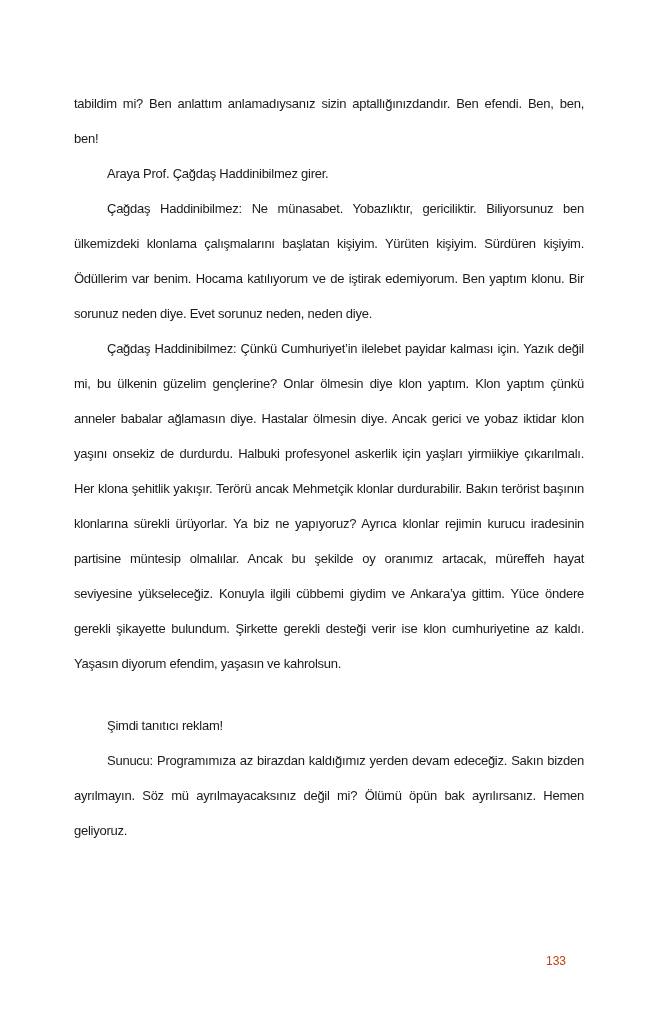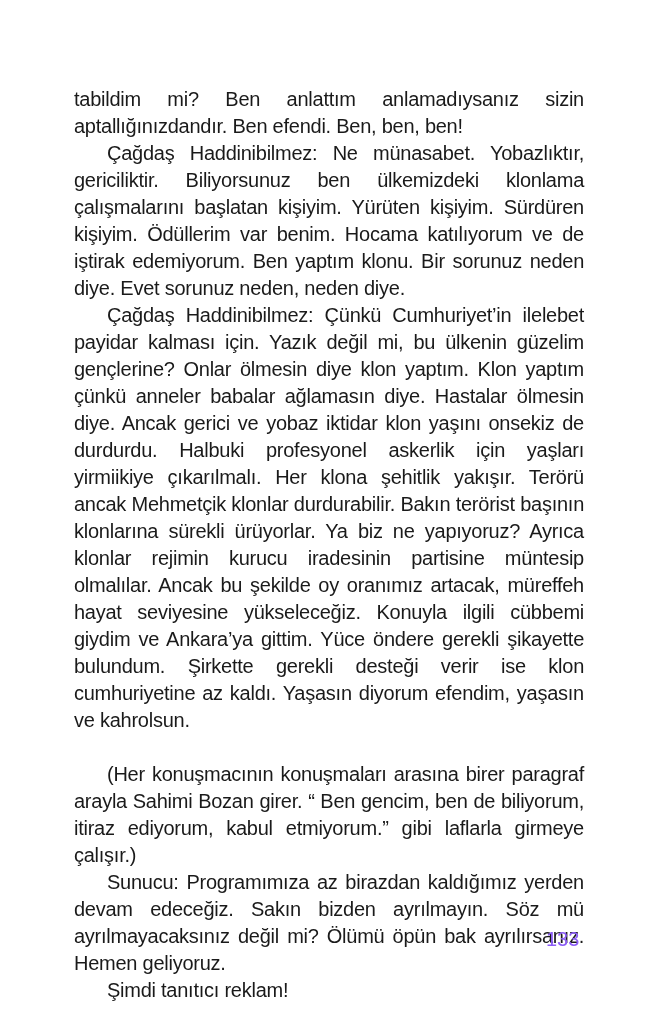--- a/index.html
+++ b/index.html
@@ -20,8 +20,8 @@
       left: 74px;
       top: 86px;
       width: 510px;
-      font-size: 20px;
-      line-height: 27px;
+      font-size: 13px;
+      line-height: 35px;
       letter-spacing: -0.25px;
     }
     .para {

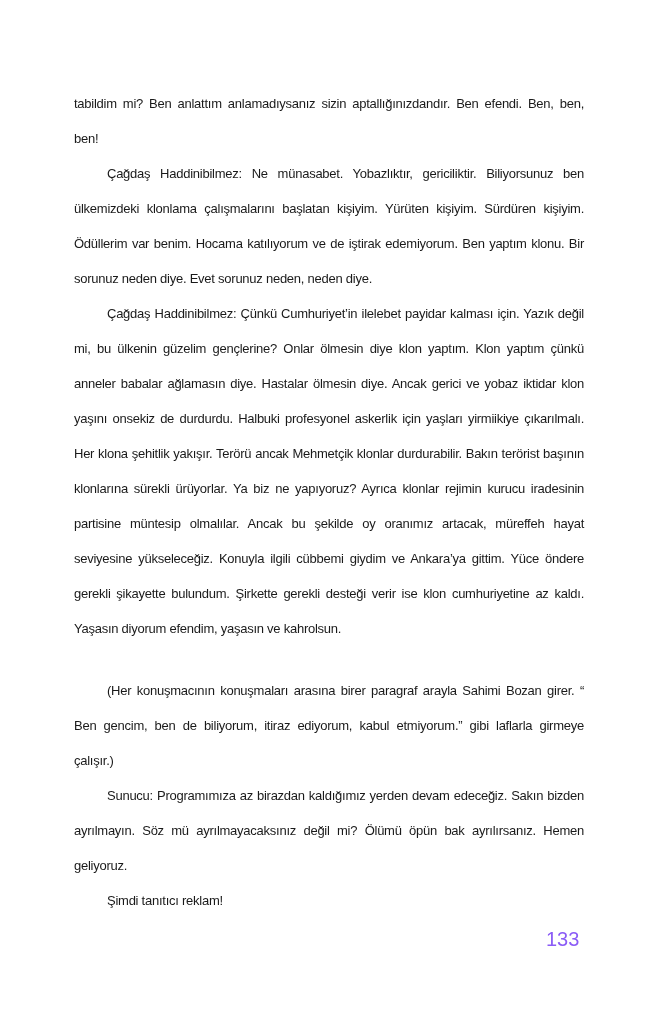--- a/index.html
+++ b/index.html
@@ -52,6 +52,7 @@
 
 <div class="page-text">
   <p class="para first">tabildim mi? Ben anlattım anlamadıysanız sizin aptallığınızdandır. Ben efendi. Ben, ben, ben!</p>
+  <p class="para indent">Araya Prof. Çağdaş Haddinibilmez girer.</p>
   <p class="para indent">Çağdaş Haddinibilmez: Ne münasabet. Yobazlıktır, gericilik­tir. Biliyorsunuz ben ülkemizdeki klonlama çalışmalarını başlatan kişiyim. Yürüten kişiyim. Sürdüren kişiyim. Ödüllerim var benim. Hocama katılıyorum ve de iştirak edemiyorum. Ben yaptım klonu. Bir sorunuz neden diye. Evet sorunuz neden, neden diye.</p>
   <p class="para indent">Çağdaş Haddinibilmez: Çünkü Cumhuriyet’in ilelebet payidar kalması için. Yazık değil mi, bu ülkenin güzelim gençlerine? Onlar ölmesin diye klon yaptım. Klon yaptım çünkü anneler babalar ağ­lamasın diye. Hastalar ölmesin diye. Ancak gerici ve yobaz iktidar klon yaşını onsekiz de durdurdu. Halbuki profesyonel askerlik için yaşları yirmiikiye çıkarılmalı. Her klona şehitlik yakışır. Terörü ancak Mehmetçik klonlar durdurabilir. Bakın terörist başının klonlarına sürekli ürüyorlar. Ya biz ne yapıyoruz? Ayrıca klonlar rejimin kurucu iradesinin partisine müntesip olmalılar. Ancak bu şekilde oy oranı­mız artacak, müreffeh hayat seviyesine yükseleceğiz. Konuyla ilgili cübbemi giydim ve Ankara’ya gittim. Yüce öndere gerekli şikayette bulundum. Şirkette gerekli desteği verir ise klon cumhuriyetine az kaldı. Yaşasın diyorum efendim, yaşasın ve kahrolsun.</p>
   <div class="gap"></div>

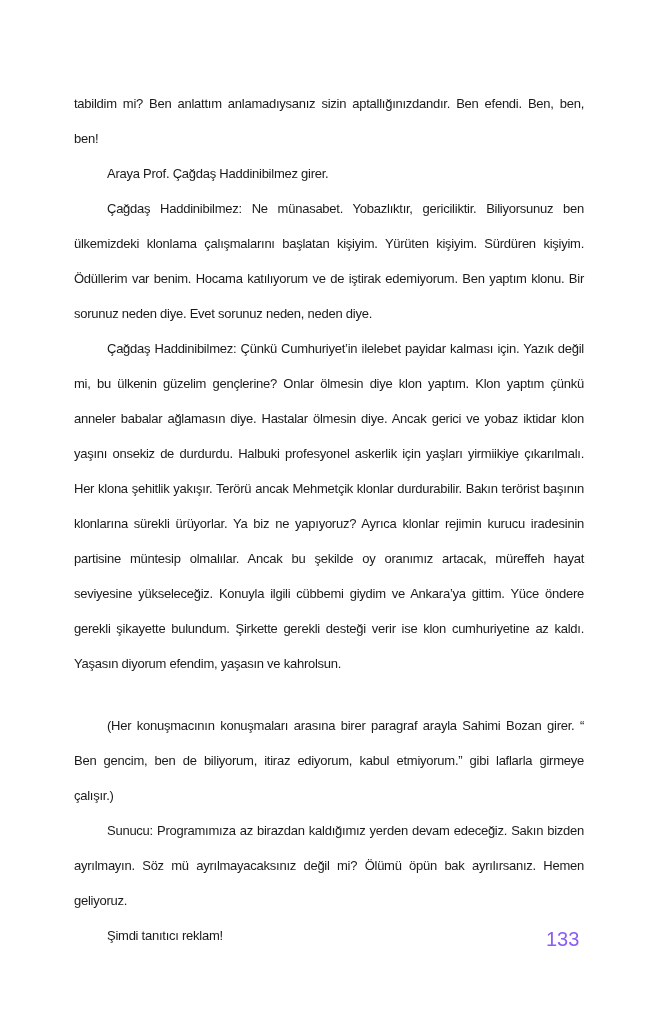--- a/index.html
+++ b/index.html
@@ -56,7 +56,6 @@
   <p class="para indent">Çağdaş Haddinibilmez: Ne münasabet. Yobazlıktır, gericilik­tir. Biliyorsunuz ben ülkemizdeki klonlama çalışmalarını başlatan kişiyim. Yürüten kişiyim. Sürdüren kişiyim. Ödüllerim var benim. Hocama katılıyorum ve de iştirak edemiyorum. Ben yaptım klonu. Bir sorunuz neden diye. Evet sorunuz neden, neden diye.</p>
   <p class="para indent">Çağdaş Haddinibilmez: Çünkü Cumhuriyet’in ilelebet payidar kalması için. Yazık değil mi, bu ülkenin güzelim gençlerine? Onlar ölmesin diye klon yaptım. Klon yaptım çünkü anneler babalar ağ­lamasın diye. Hastalar ölmesin diye. Ancak gerici ve yobaz iktidar klon yaşını onsekiz de durdurdu. Halbuki profesyonel askerlik için yaşları yirmiikiye çıkarılmalı. Her klona şehitlik yakışır. Terörü ancak Mehmetçik klonlar durdurabilir. Bakın terörist başının klonlarına sürekli ürüyorlar. Ya biz ne yapıyoruz? Ayrıca klonlar rejimin kurucu iradesinin partisine müntesip olmalılar. Ancak bu şekilde oy oranı­mız artacak, müreffeh hayat seviyesine yükseleceğiz. Konuyla ilgili cübbemi giydim ve Ankara’ya gittim. Yüce öndere gerekli şikayette bulundum. Şirkette gerekli desteği verir ise klon cumhuriyetine az kaldı. Yaşasın diyorum efendim, yaşasın ve kahrolsun.</p>
   <div class="gap"></div>
-  <p class="para indent">(Her konuşmacının konuşmaları arasına birer paragraf arayla Sahimi Bozan girer. “ Ben gencim, ben de biliyorum, itiraz ediyo­rum, kabul etmiyorum.” gibi laflarla girmeye çalışır.)</p>
   <p class="para indent">Sunucu: Programımıza az birazdan kaldığımız yerden devam edeceğiz. Sakın bizden ayrılmayın. Söz mü ayrılmayacaksınız değil mi? Ölümü öpün bak ayrılırsanız. Hemen geliyoruz.</p>
   <p class="para indent">Şimdi tanıtıcı reklam!</p>
 </div>

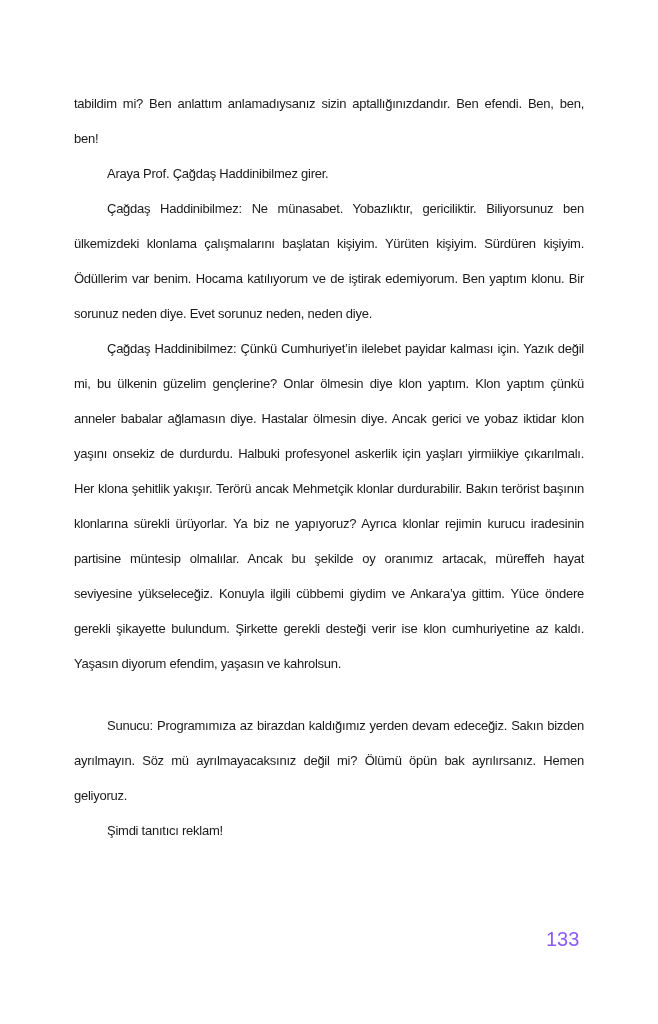--- a/index.html
+++ b/index.html
@@ -56,8 +56,8 @@
   <p class="para indent">Çağdaş Haddinibilmez: Ne münasabet. Yobazlıktır, gericilik­tir. Biliyorsunuz ben ülkemizdeki klonlama çalışmalarını başlatan kişiyim. Yürüten kişiyim. Sürdüren kişiyim. Ödüllerim var benim. Hocama katılıyorum ve de iştirak edemiyorum. Ben yaptım klonu. Bir sorunuz neden diye. Evet sorunuz neden, neden diye.</p>
   <p class="para indent">Çağdaş Haddinibilmez: Çünkü Cumhuriyet’in ilelebet payidar kalması için. Yazık değil mi, bu ülkenin güzelim gençlerine? Onlar ölmesin diye klon yaptım. Klon yaptım çünkü anneler babalar ağ­lamasın diye. Hastalar ölmesin diye. Ancak gerici ve yobaz iktidar klon yaşını onsekiz de durdurdu. Halbuki profesyonel askerlik için yaşları yirmiikiye çıkarılmalı. Her klona şehitlik yakışır. Terörü ancak Mehmetçik klonlar durdurabilir. Bakın terörist başının klonlarına sürekli ürüyorlar. Ya biz ne yapıyoruz? Ayrıca klonlar rejimin kurucu iradesinin partisine müntesip olmalılar. Ancak bu şekilde oy oranı­mız artacak, müreffeh hayat seviyesine yükseleceğiz. Konuyla ilgili cübbemi giydim ve Ankara’ya gittim. Yüce öndere gerekli şikayette bulundum. Şirkette gerekli desteği verir ise klon cumhuriyetine az kaldı. Yaşasın diyorum efendim, yaşasın ve kahrolsun.</p>
   <div class="gap"></div>
+  <p class="para indent">Şimdi tanıtıcı reklam!</p>
   <p class="para indent">Sunucu: Programımıza az birazdan kaldığımız yerden devam edeceğiz. Sakın bizden ayrılmayın. Söz mü ayrılmayacaksınız değil mi? Ölümü öpün bak ayrılırsanız. Hemen geliyoruz.</p>
-  <p class="para indent">Şimdi tanıtıcı reklam!</p>
 </div>
 
 <div class="page-number">133</div>

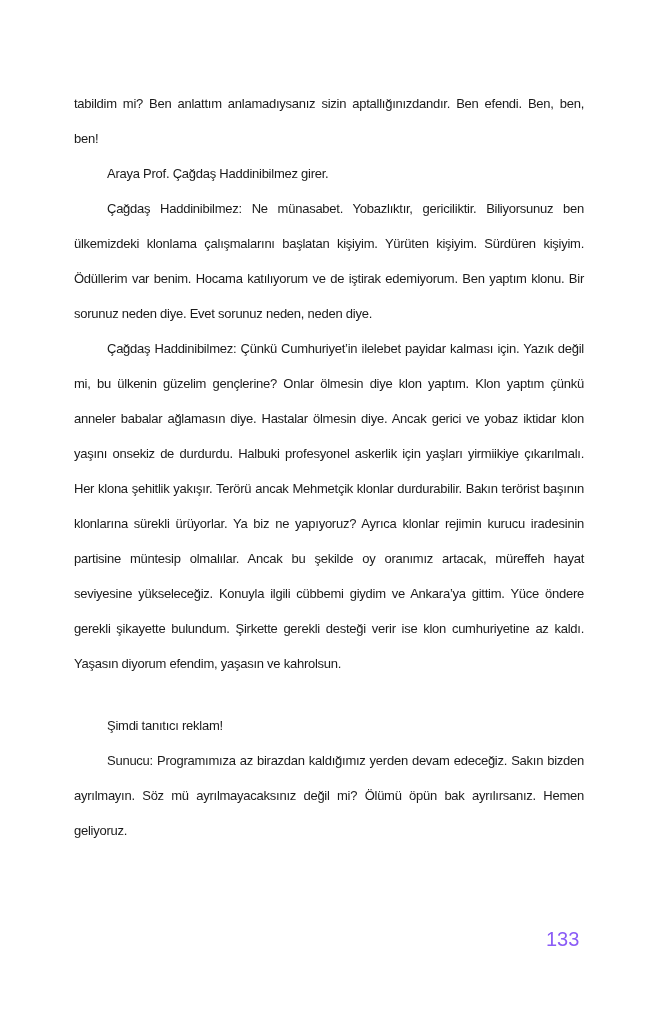--- a/index.html
+++ b/index.html
@@ -41,10 +41,10 @@
     .page-number {
       position: absolute;
       left: 546px;
-      top: 928px;
-      font-size: 20px;
+      top: 950px;
+      font-size: 12px;
       line-height: 22px;
-      color: #8b5cf6;
+      color: #c2410c;
     }
   </style>
 </head>

